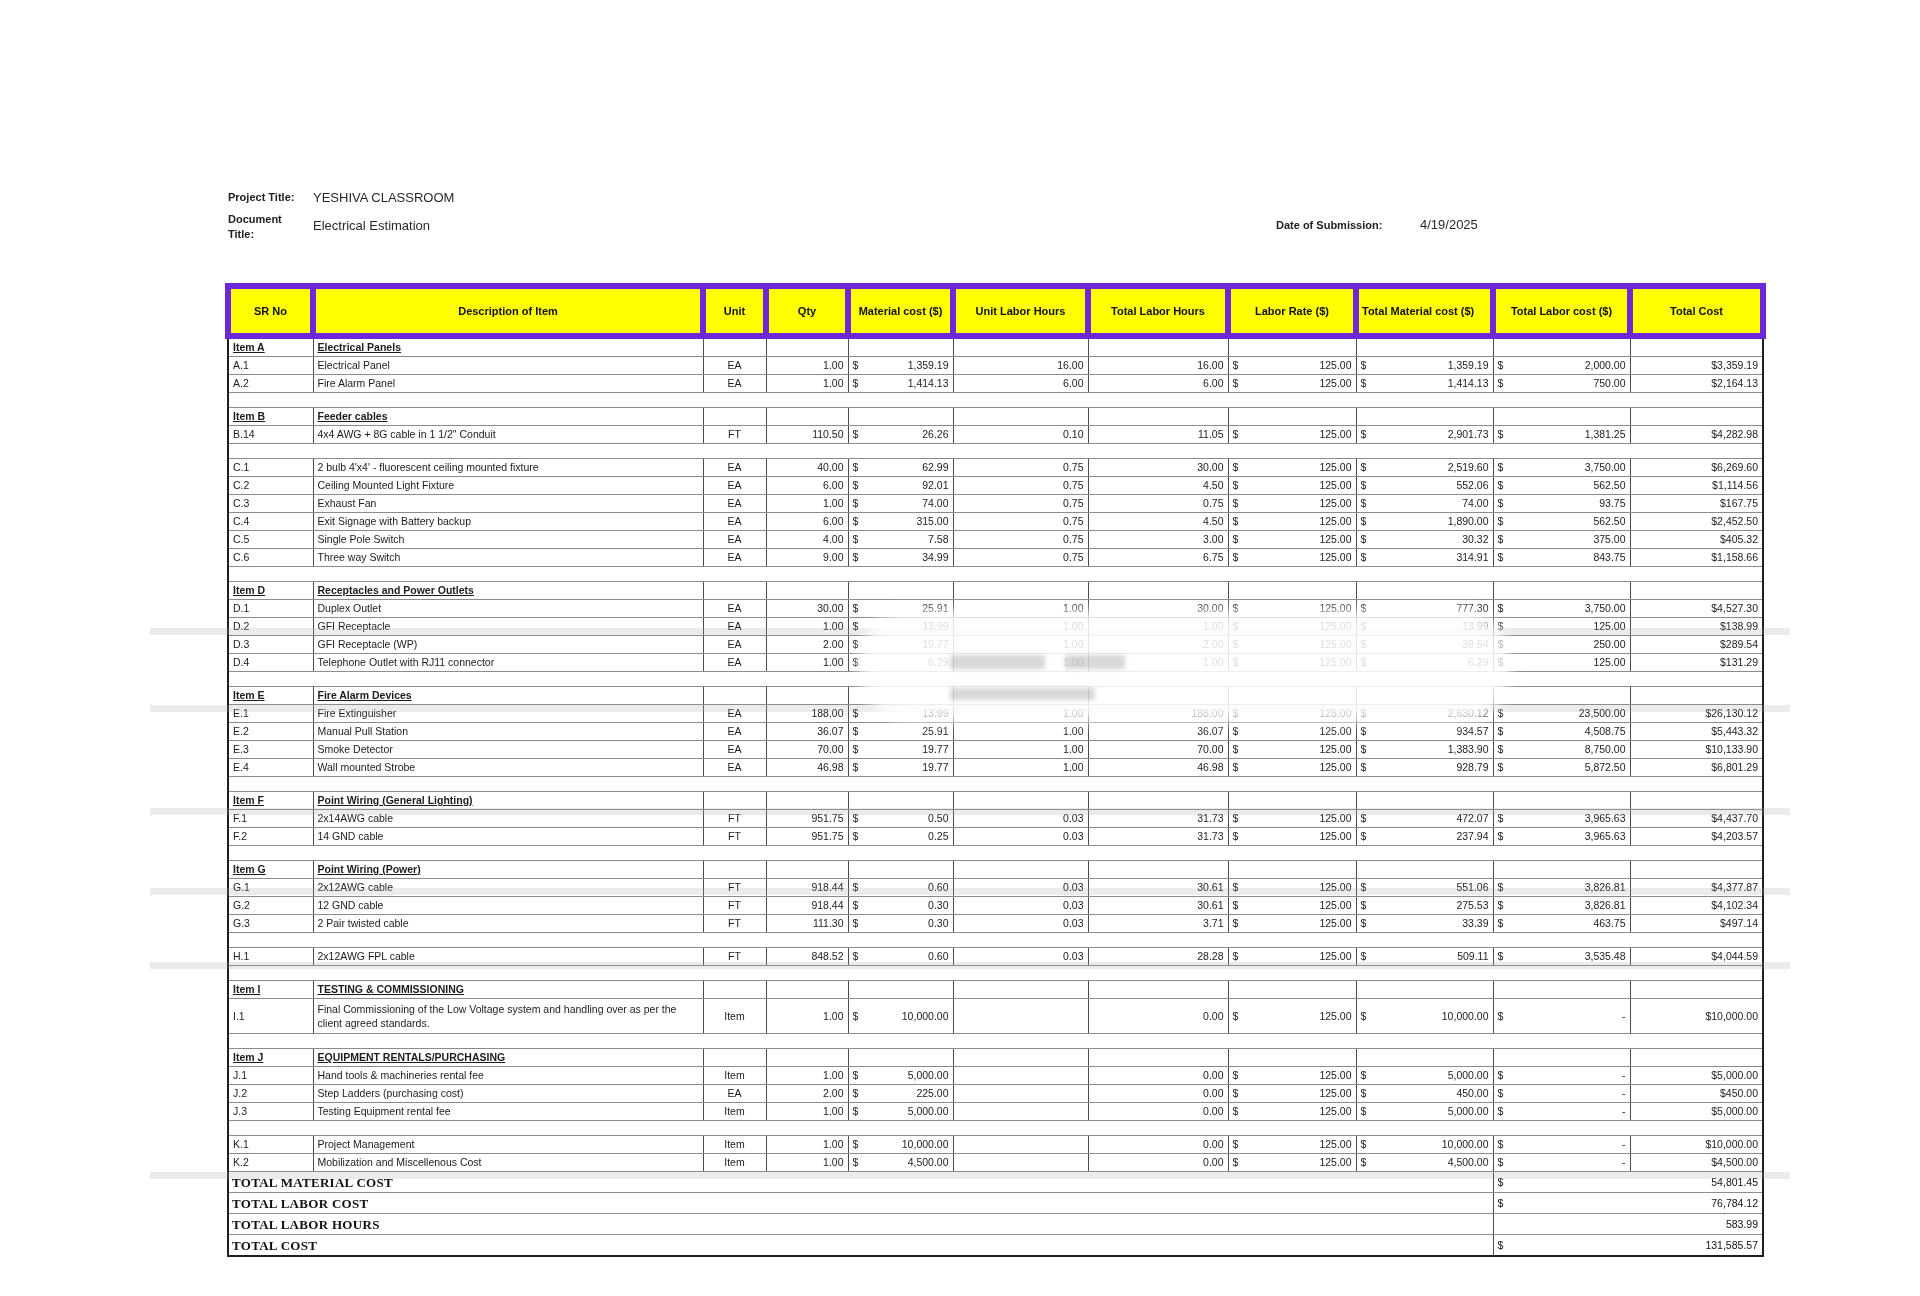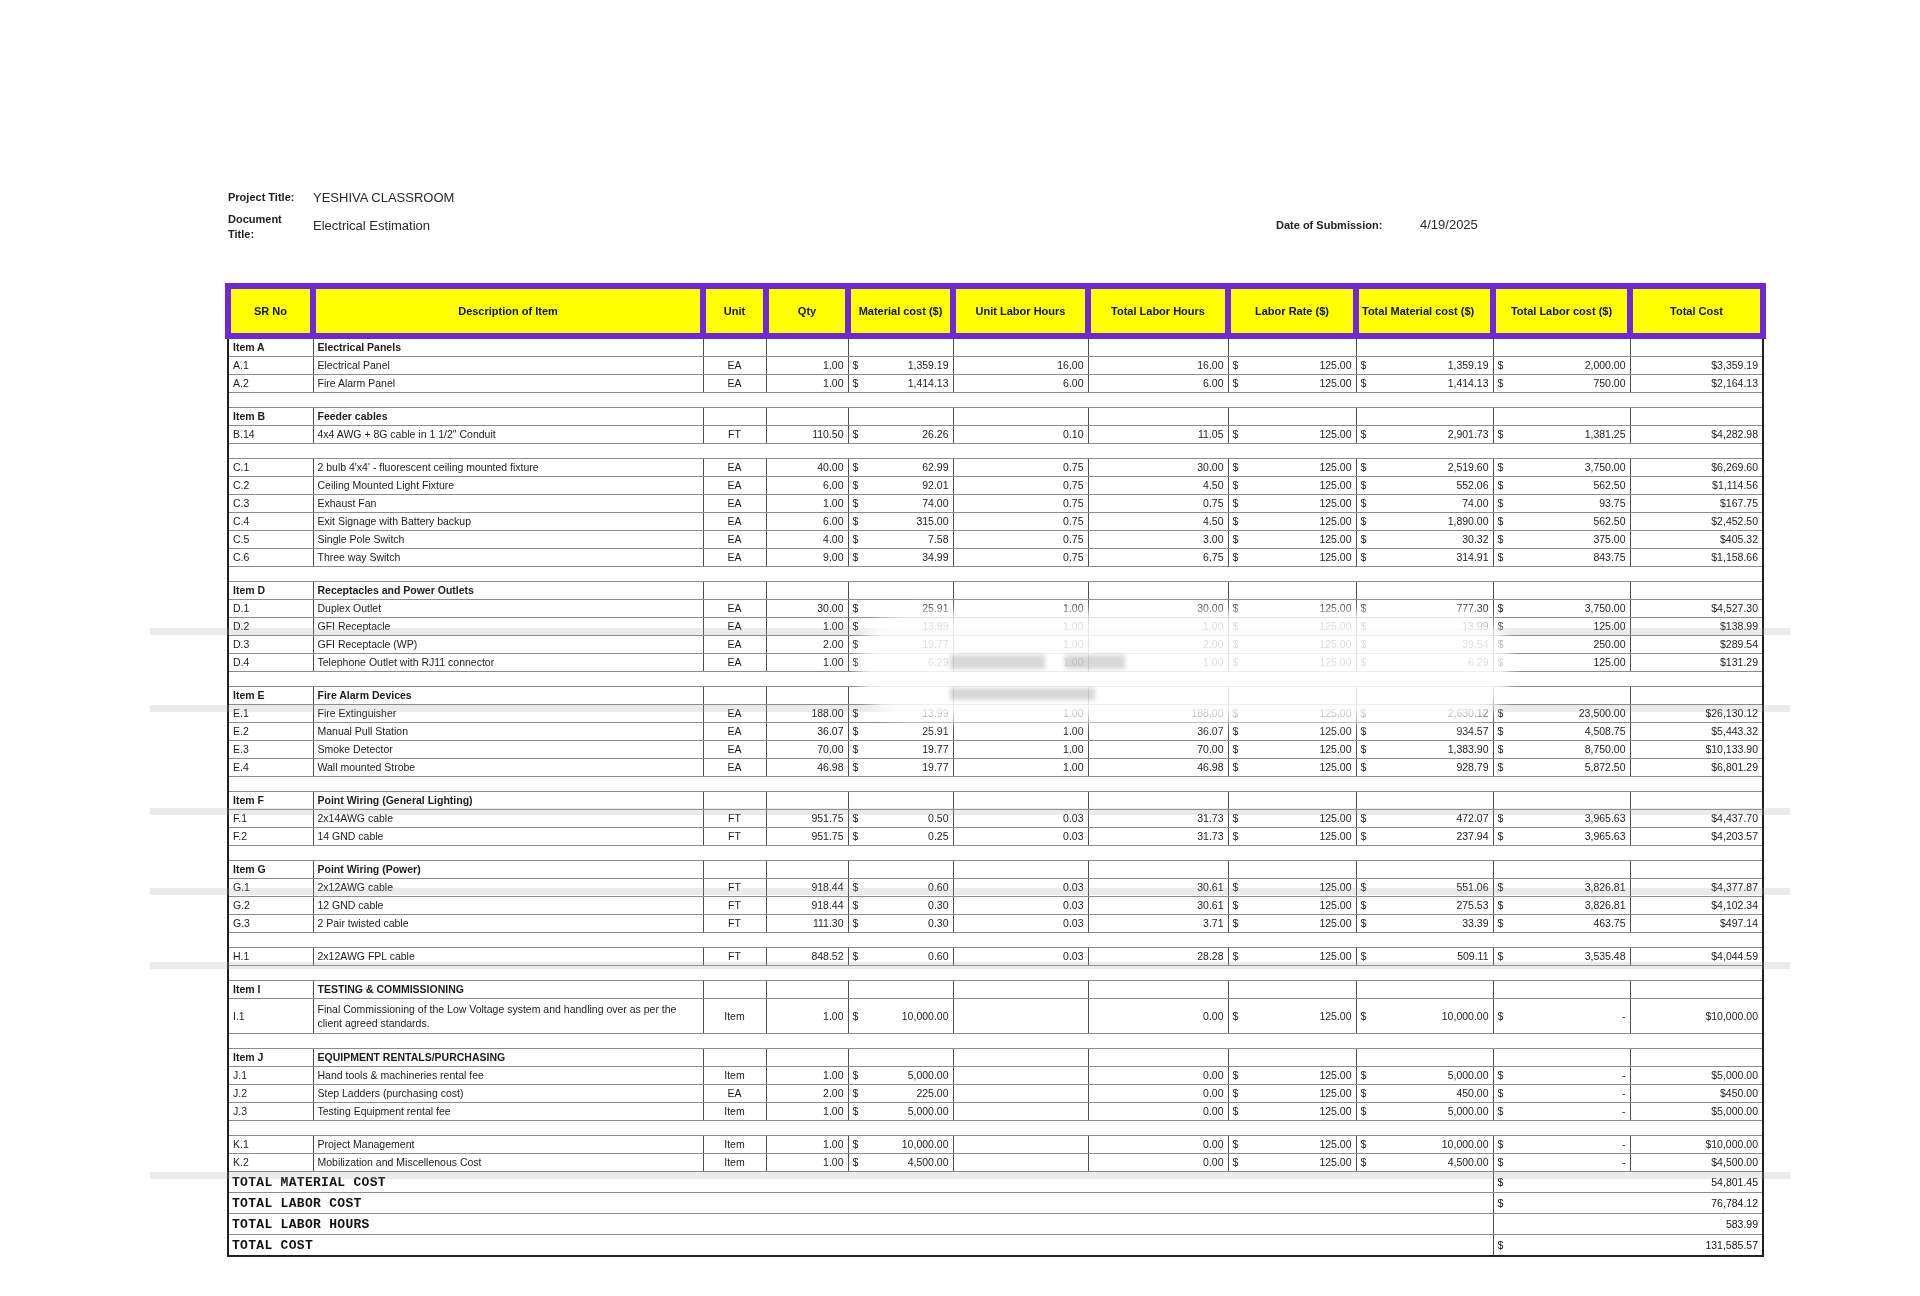--- a/index.html
+++ b/index.html
@@ -33,7 +33,7 @@
     font-size:10.5px;line-height:15px;height:17px;
     padding:0 4px;white-space:nowrap;vertical-align:middle;
   }
-  tr.sec td.c-sr, tr.sec td.c-desc{font-weight:bold;margin-left:32px;}
+  tr.sec td.c-sr, tr.sec td.c-desc{font-weight:bold;text-decoration:underline;margin-left:32px;}
   tr.gap td{height:14px;border-left:none;border-right:none;}
   td.al{text-align:left;}
   td.ac{text-align:center;}

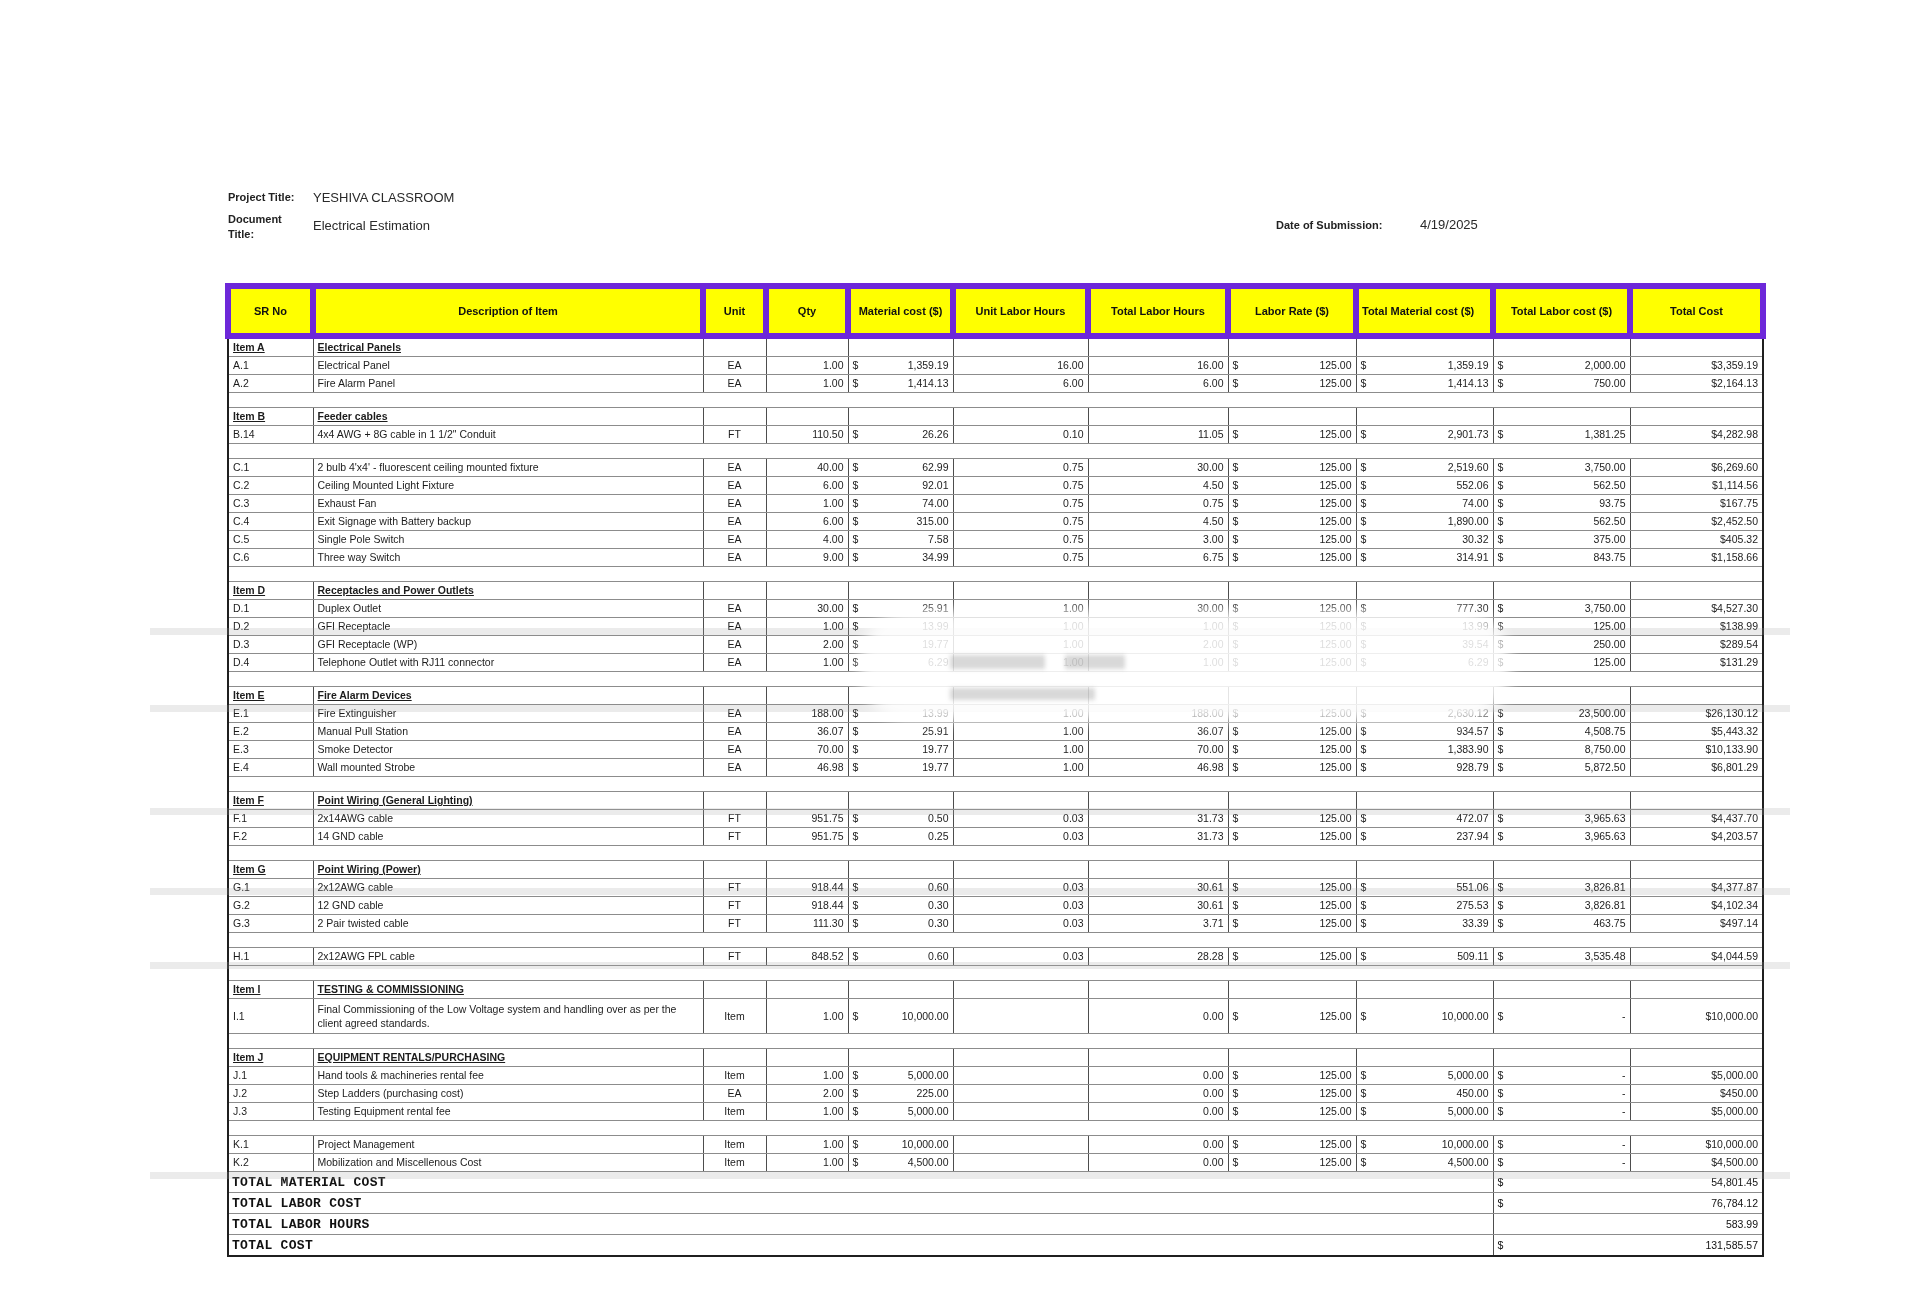--- a/index.html
+++ b/index.html
@@ -44,7 +44,7 @@
   tr.tall td{height:34px;}
   tr.tall td.c-desc{white-space:normal;line-height:14px;}
   tr.total td{
-    height:20px;font-family:Liberation Mono, monospace;
+    height:20px;font-family:Liberation Serif, serif;
     font-size:13px;font-weight:bold;color:#111;
   }
   tr.total td.t-label{padding-left:3px;letter-spacing:.3px;}

